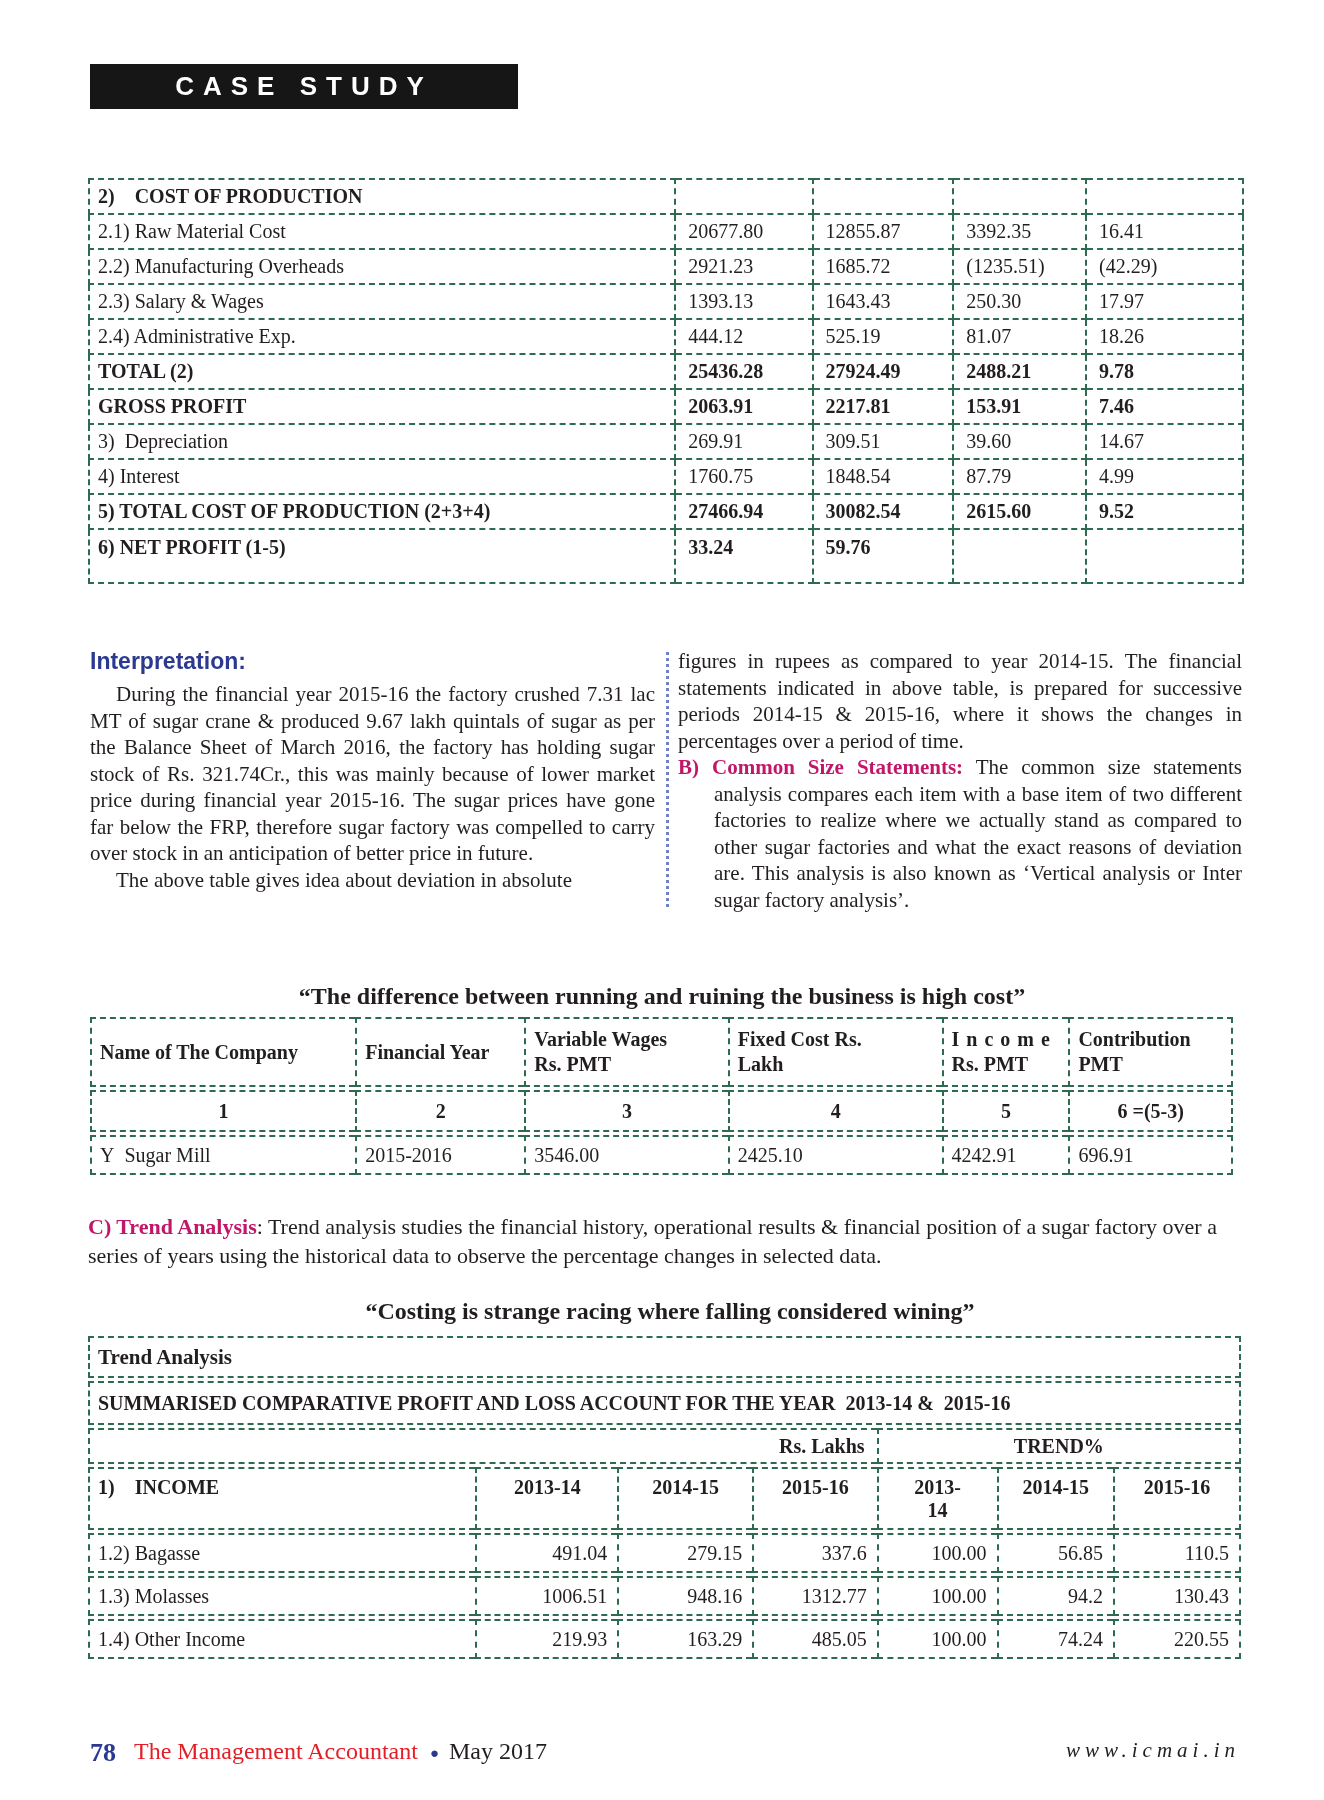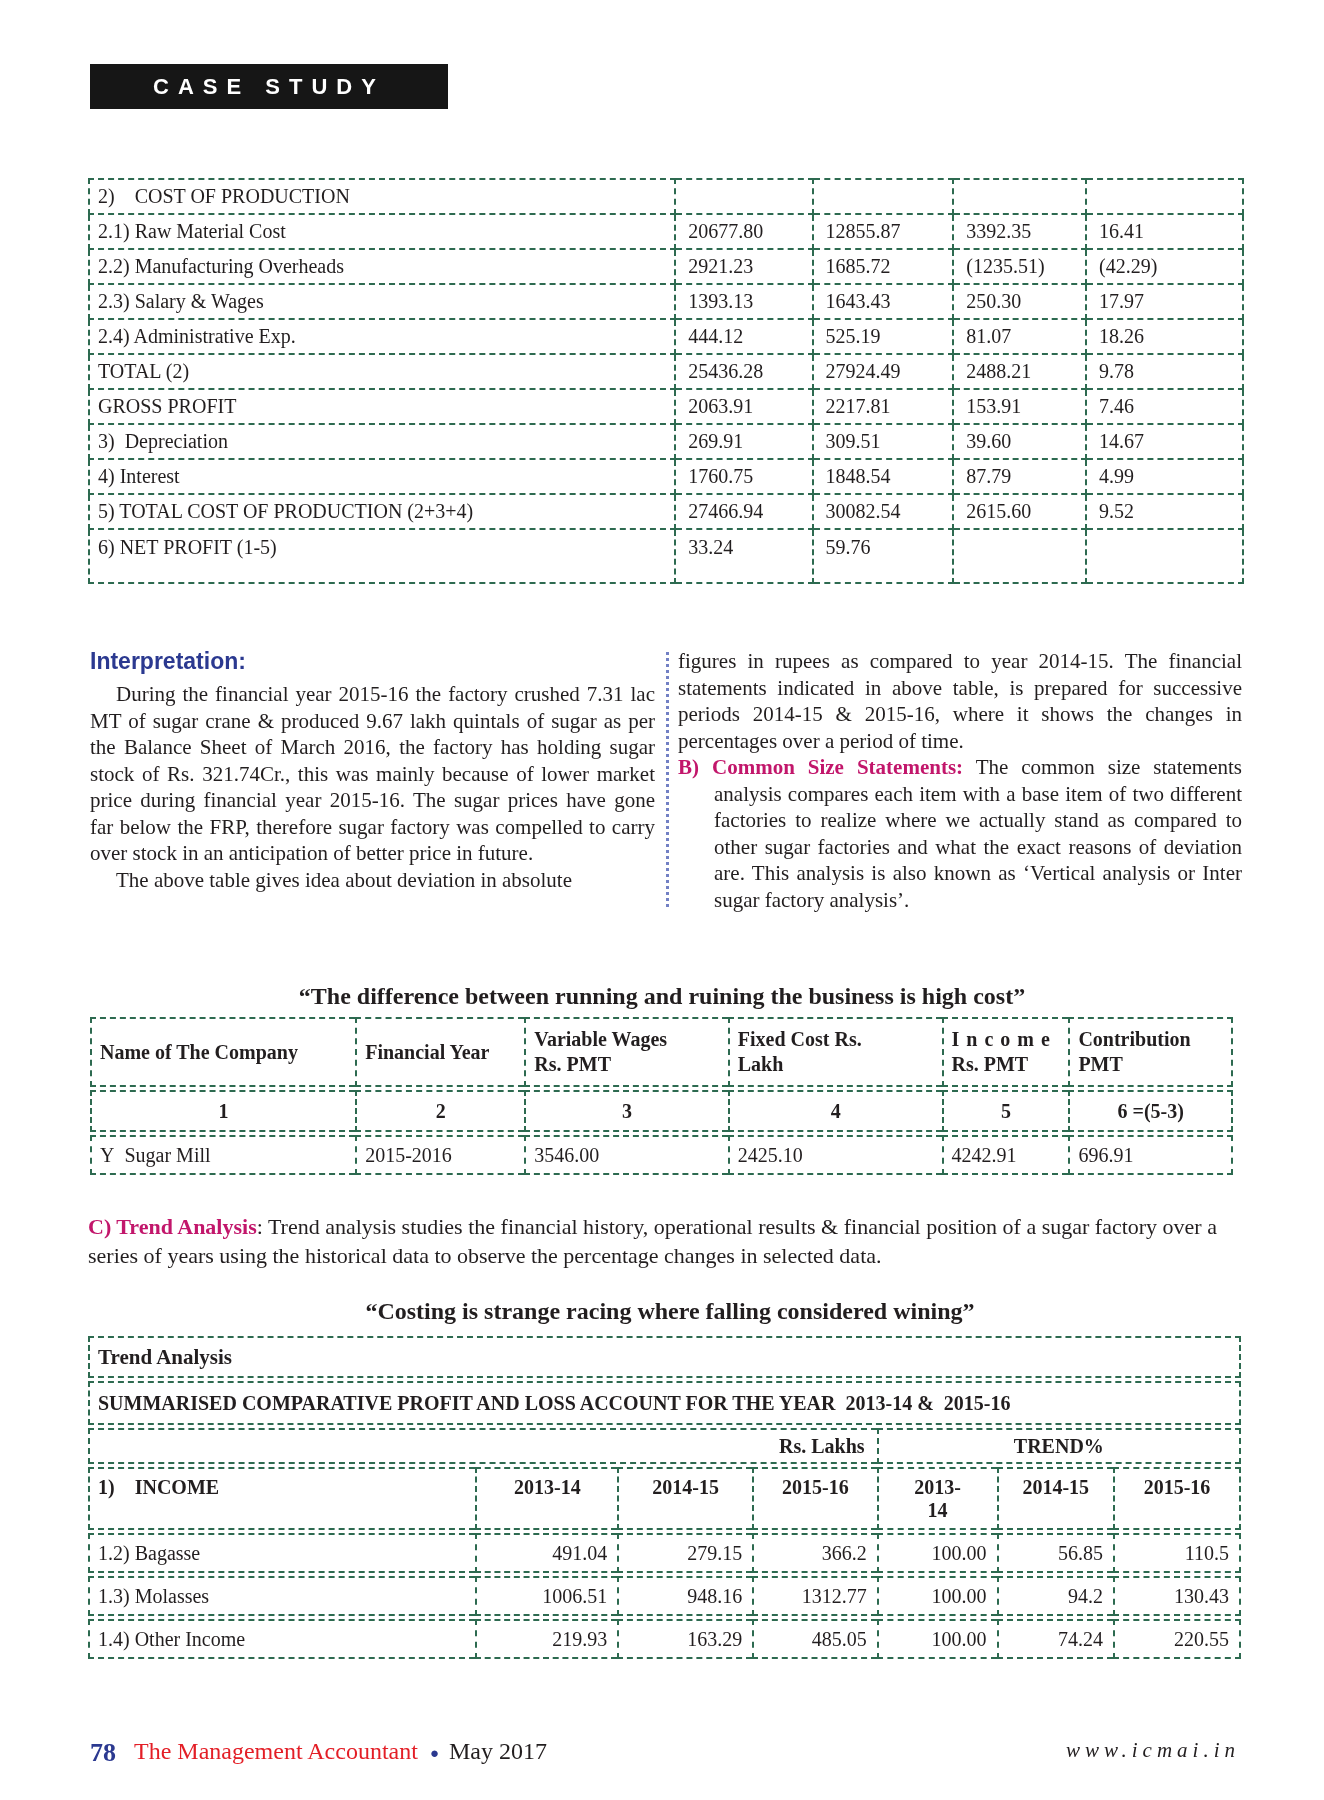--- a/index.html
+++ b/index.html
@@ -12,10 +12,10 @@
 
   
   .banner {
-    position:absolute; left:90px; top:64px; width:358px; height:45px;
+    position:absolute; left:90px; top:64px; width:428px; height:45px;
     background:#161616; color:#ffffff;
     font-family:"Liberation Sans", sans-serif; font-weight:bold;
-    font-size:22px; letter-spacing:9px;
+    font-size:26px; letter-spacing:9px;
     display:flex; align-items:center; justify-content:center;
   }
 

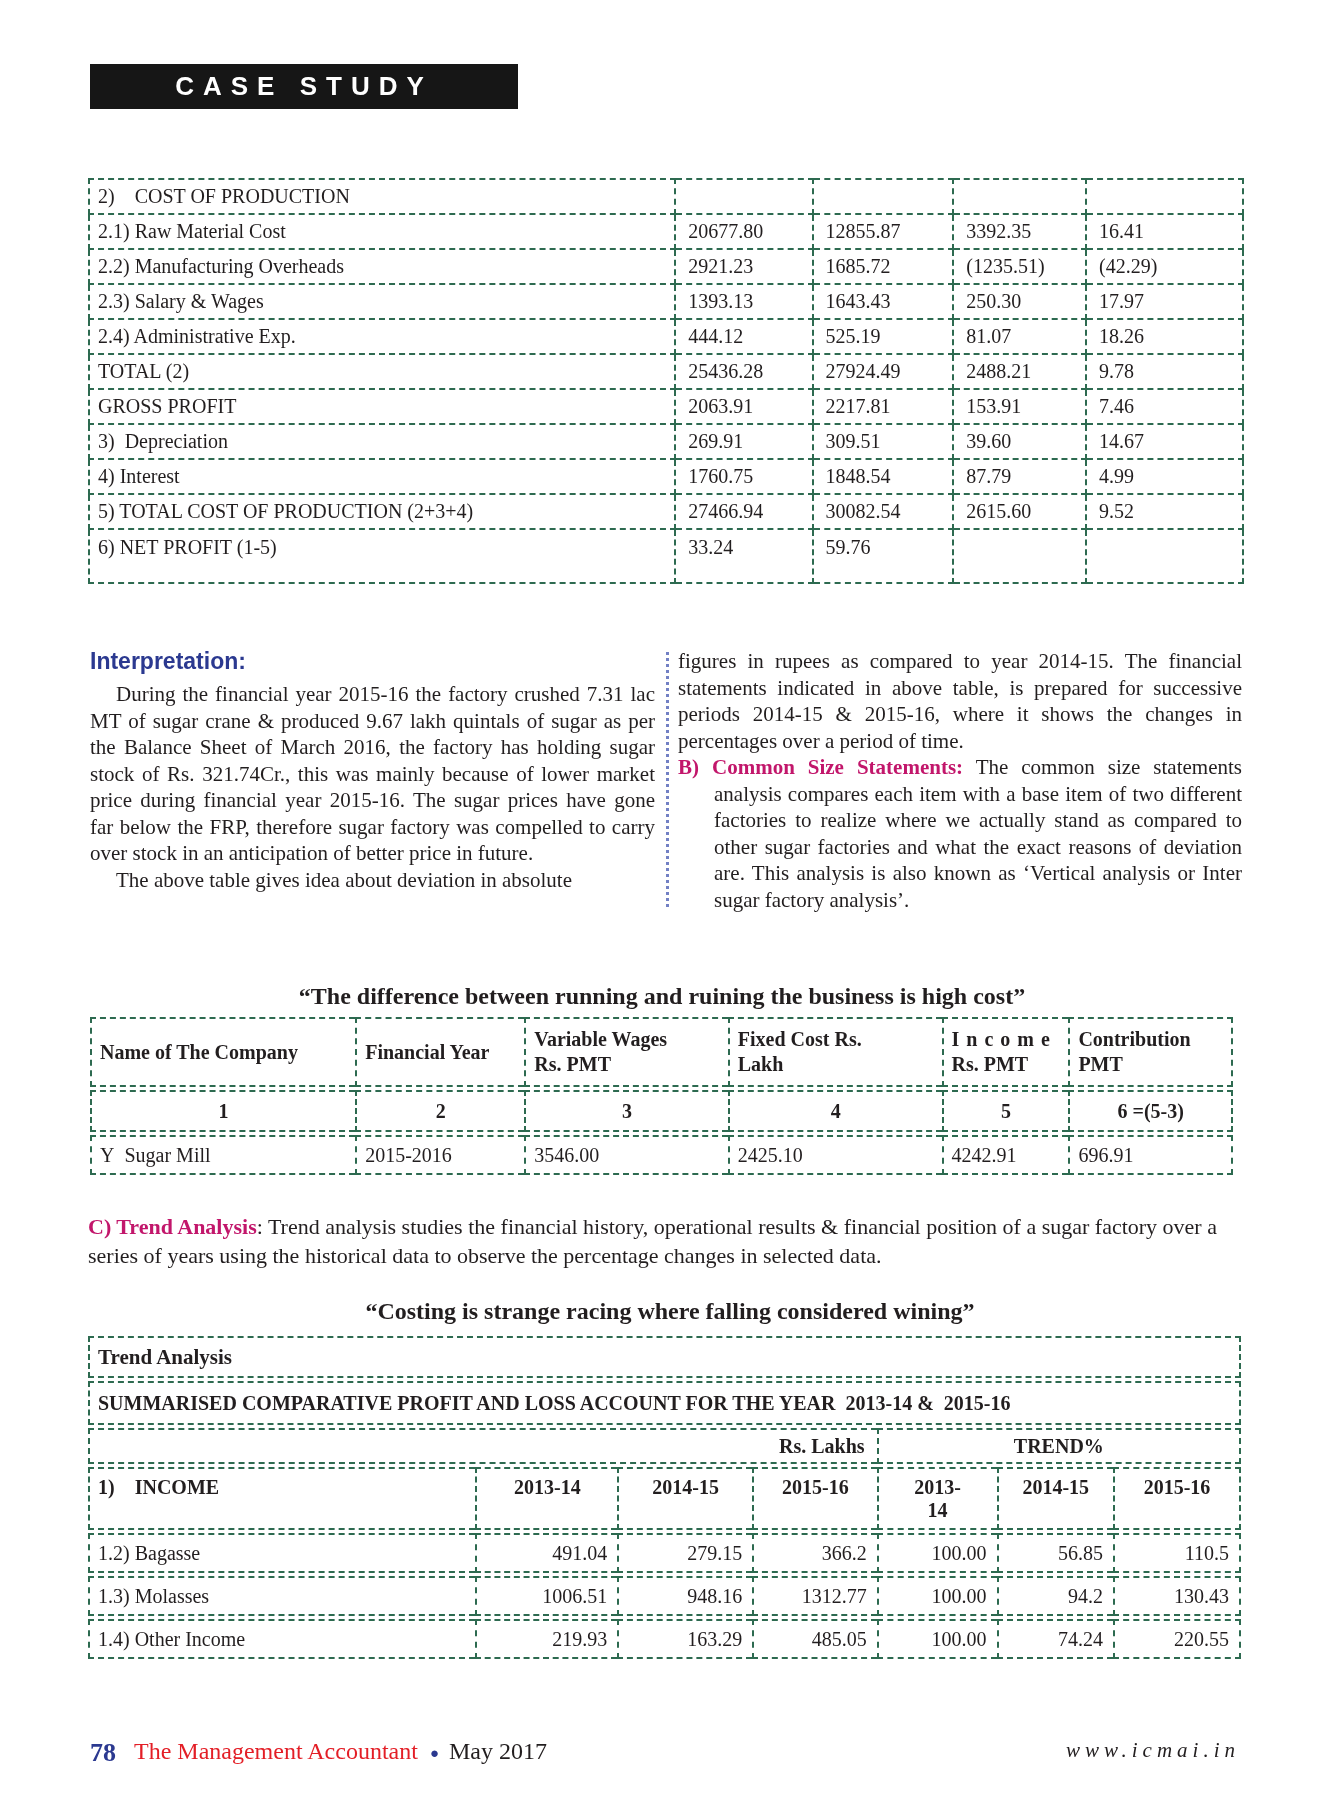--- a/index.html
+++ b/index.html
@@ -27,7 +27,7 @@
   .t1 { position:absolute; left:88px; top:178px; width:1156px; border-collapse:collapse; }
   .t1 td { border:2px dashed #2d6a50; padding:4px 8px; height:25px; }
   .t1 td.val { padding-left:12px; }
-  .t1 tr.rb td { font-weight:normal; }
+  .t1 tr.rb td { font-weight:bold; }
   .t1 tr.tall td { height:42px; vertical-align:top; padding-top:6px; }
 
   

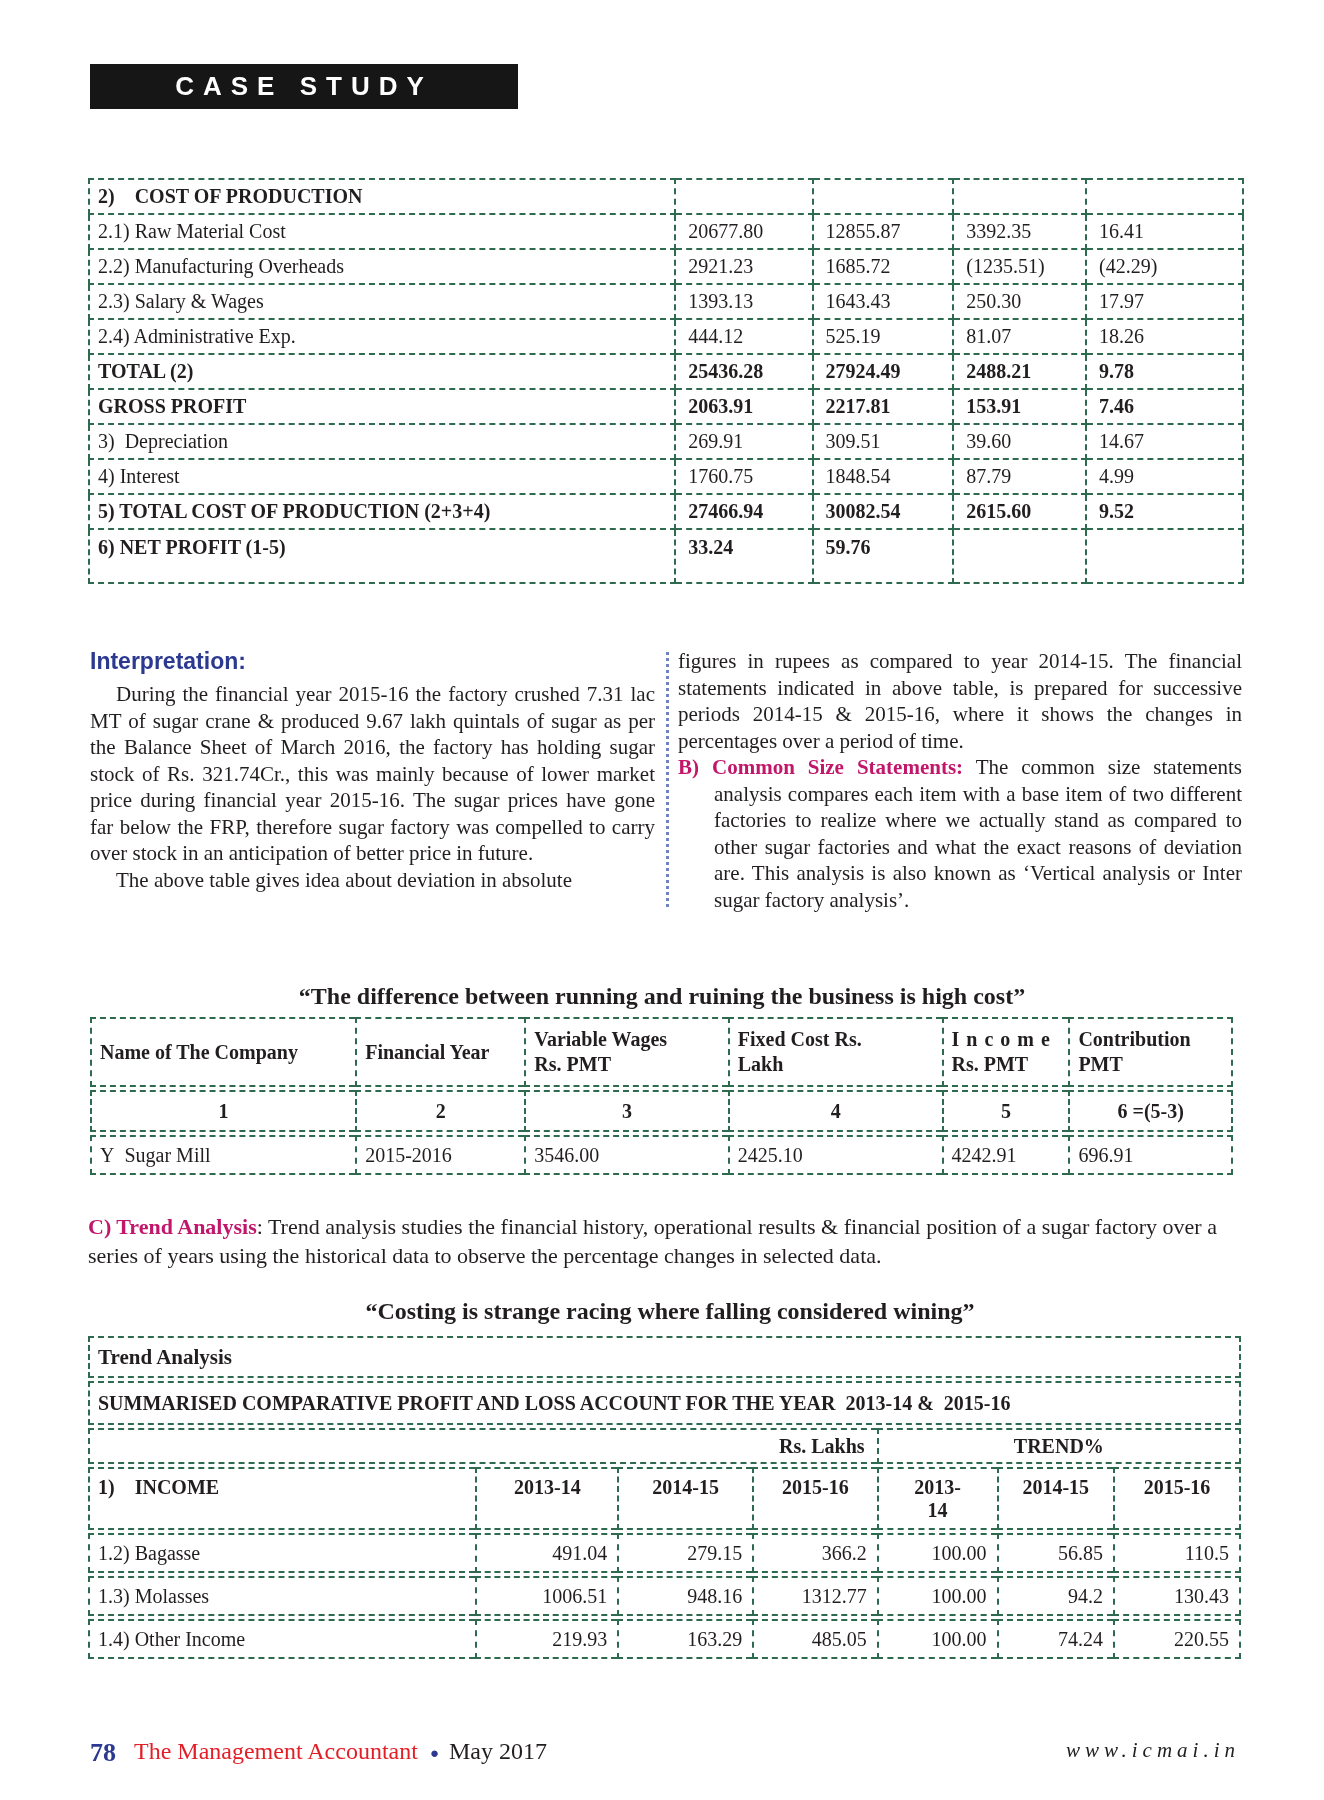--- a/index.html
+++ b/index.html
@@ -301,7 +301,7 @@
         <td class="lbl">1.2) Bagasse</td>
         <td class="num">491.04</td>
         <td class="num">279.15</td>
-        <td class="num">366.2</td>
+        <td class="num">337.6</td>
         <td class="num">100.00</td>
         <td class="num">56.85</td>
         <td class="num">110.5</td>

